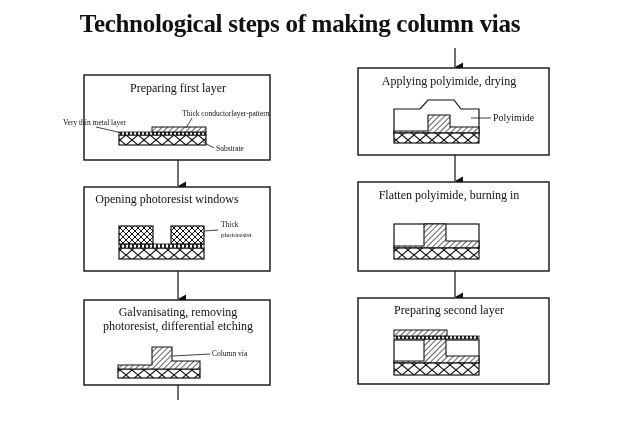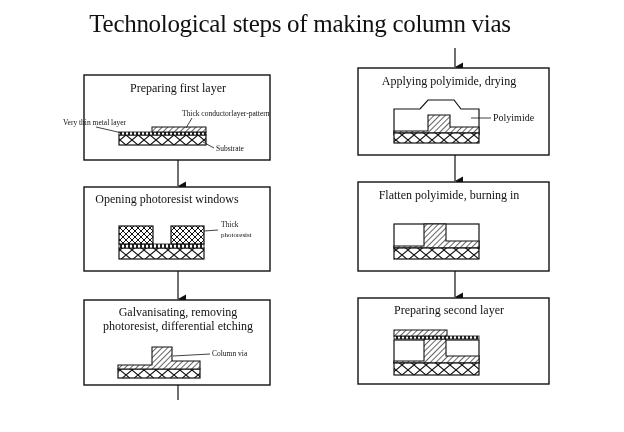--- a/index.html
+++ b/index.html
@@ -4,7 +4,7 @@
 <style>
   html, body { margin: 0; padding: 0; background: #ffffff; }
   body { width: 624px; height: 432px; position: relative; overflow: hidden; font-family: "Liberation Serif", "DejaVu Serif", serif; color: #111; }
-  .title { position: absolute; left: 0; top: 10px; width: 600px; text-align: center; font-weight: normal; font-size: 25px; letter-spacing: -0.3px; }
+  .title { position: absolute; left: 0; top: 10px; width: 600px; text-align: center; font-weight: bold; font-size: 25px; letter-spacing: -0.3px; }
   svg.diagram { position: absolute; left: 0; top: 0; }
   .lbl { font-family: "Liberation Serif", "DejaVu Serif", serif; fill: #111; }
 </style>

